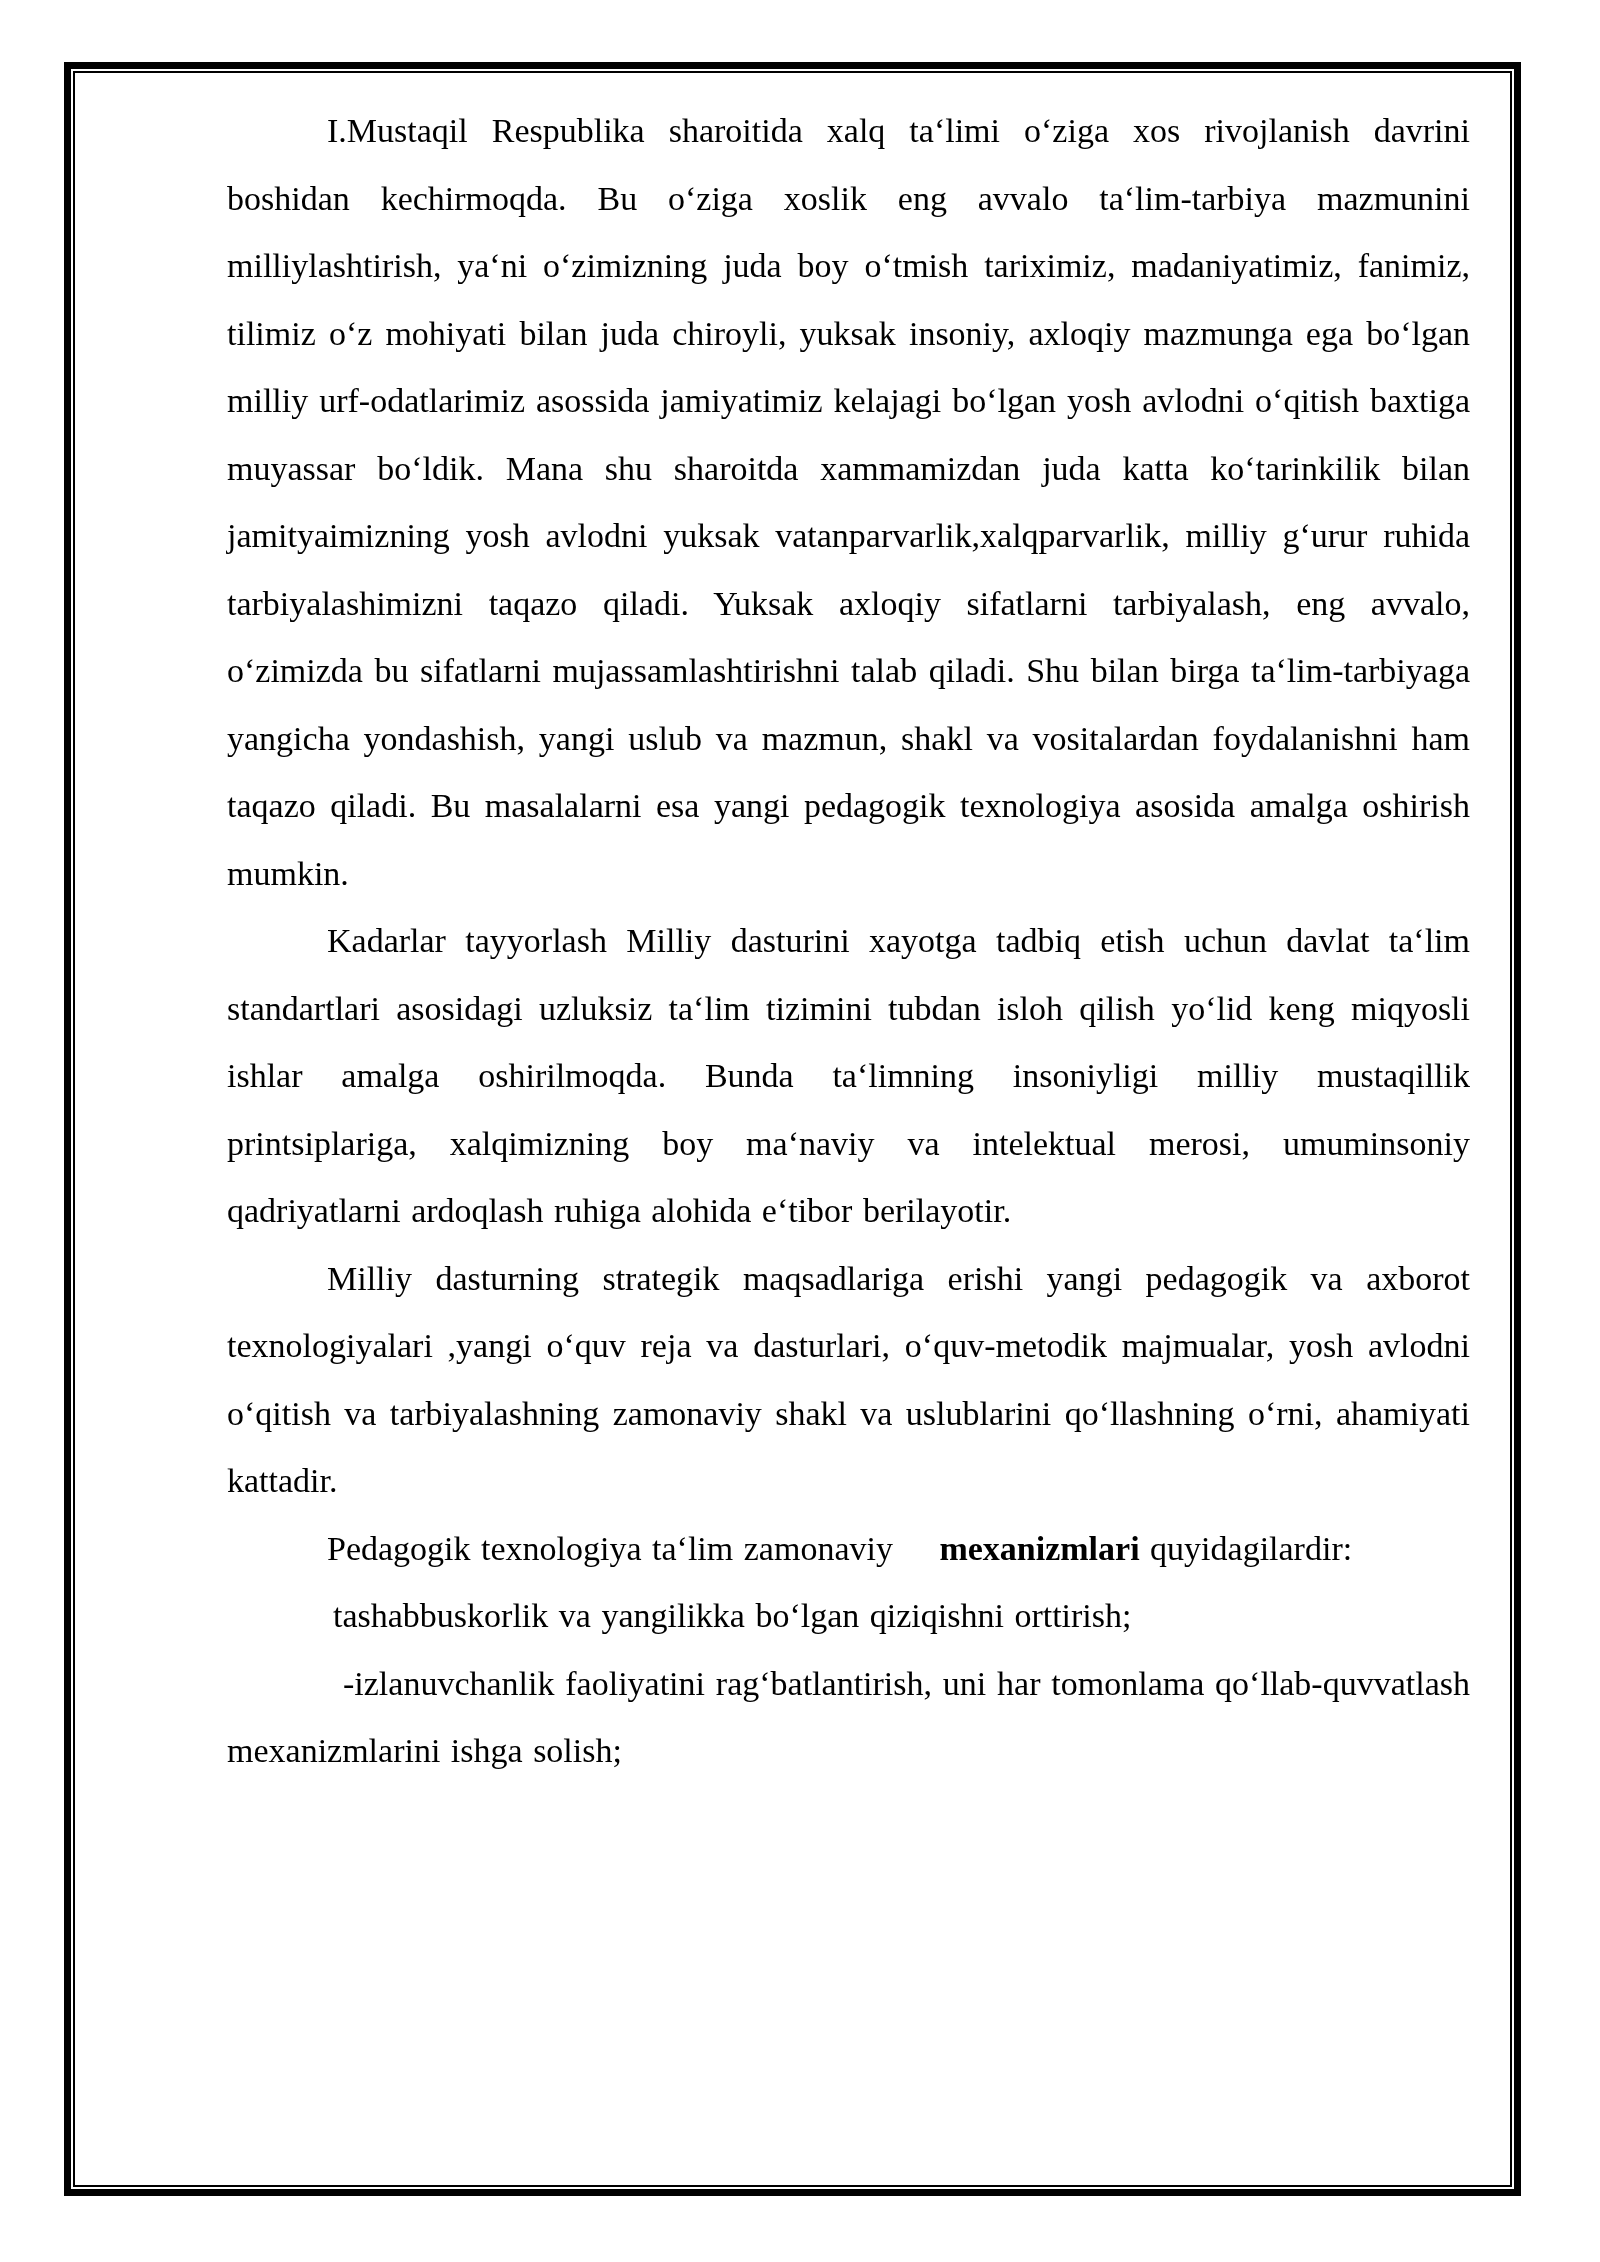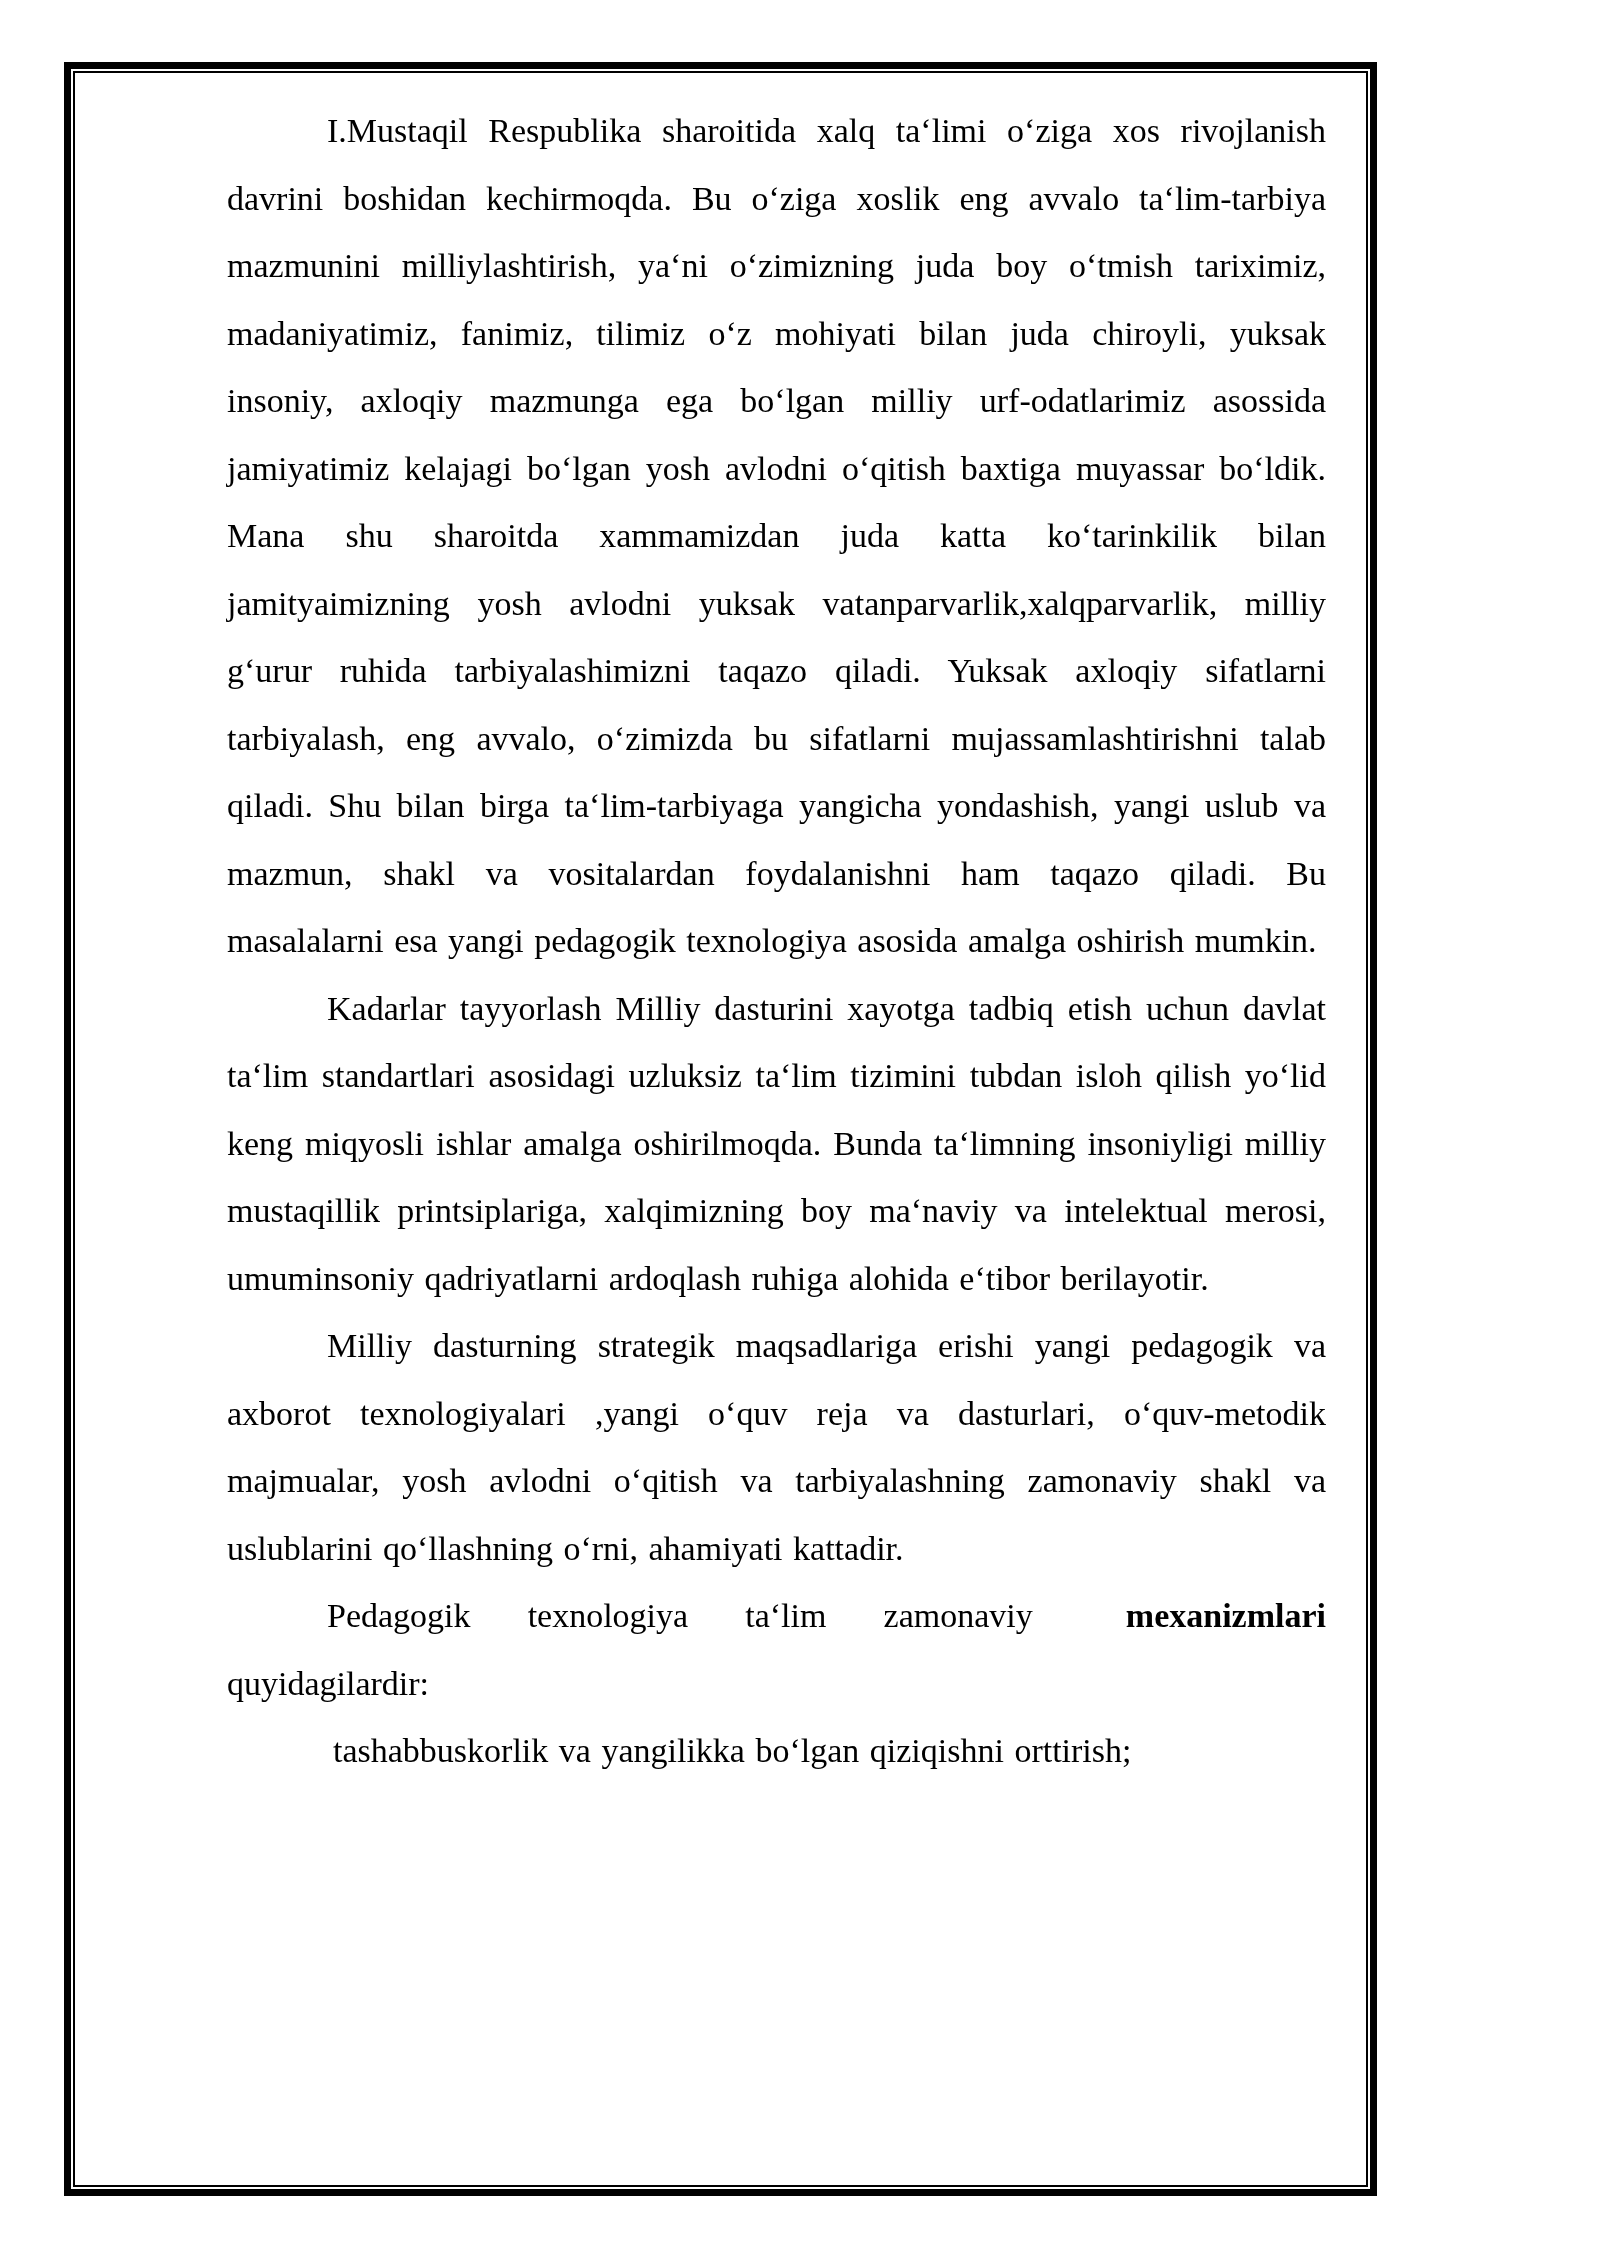--- a/index.html
+++ b/index.html
@@ -18,7 +18,7 @@
     position: absolute;
     left: 64px;
     top: 62px;
-    width: 1313px;
+    width: 1457px;
     height: 2134px;
     border: 7px solid #000000;
     box-sizing: border-box;

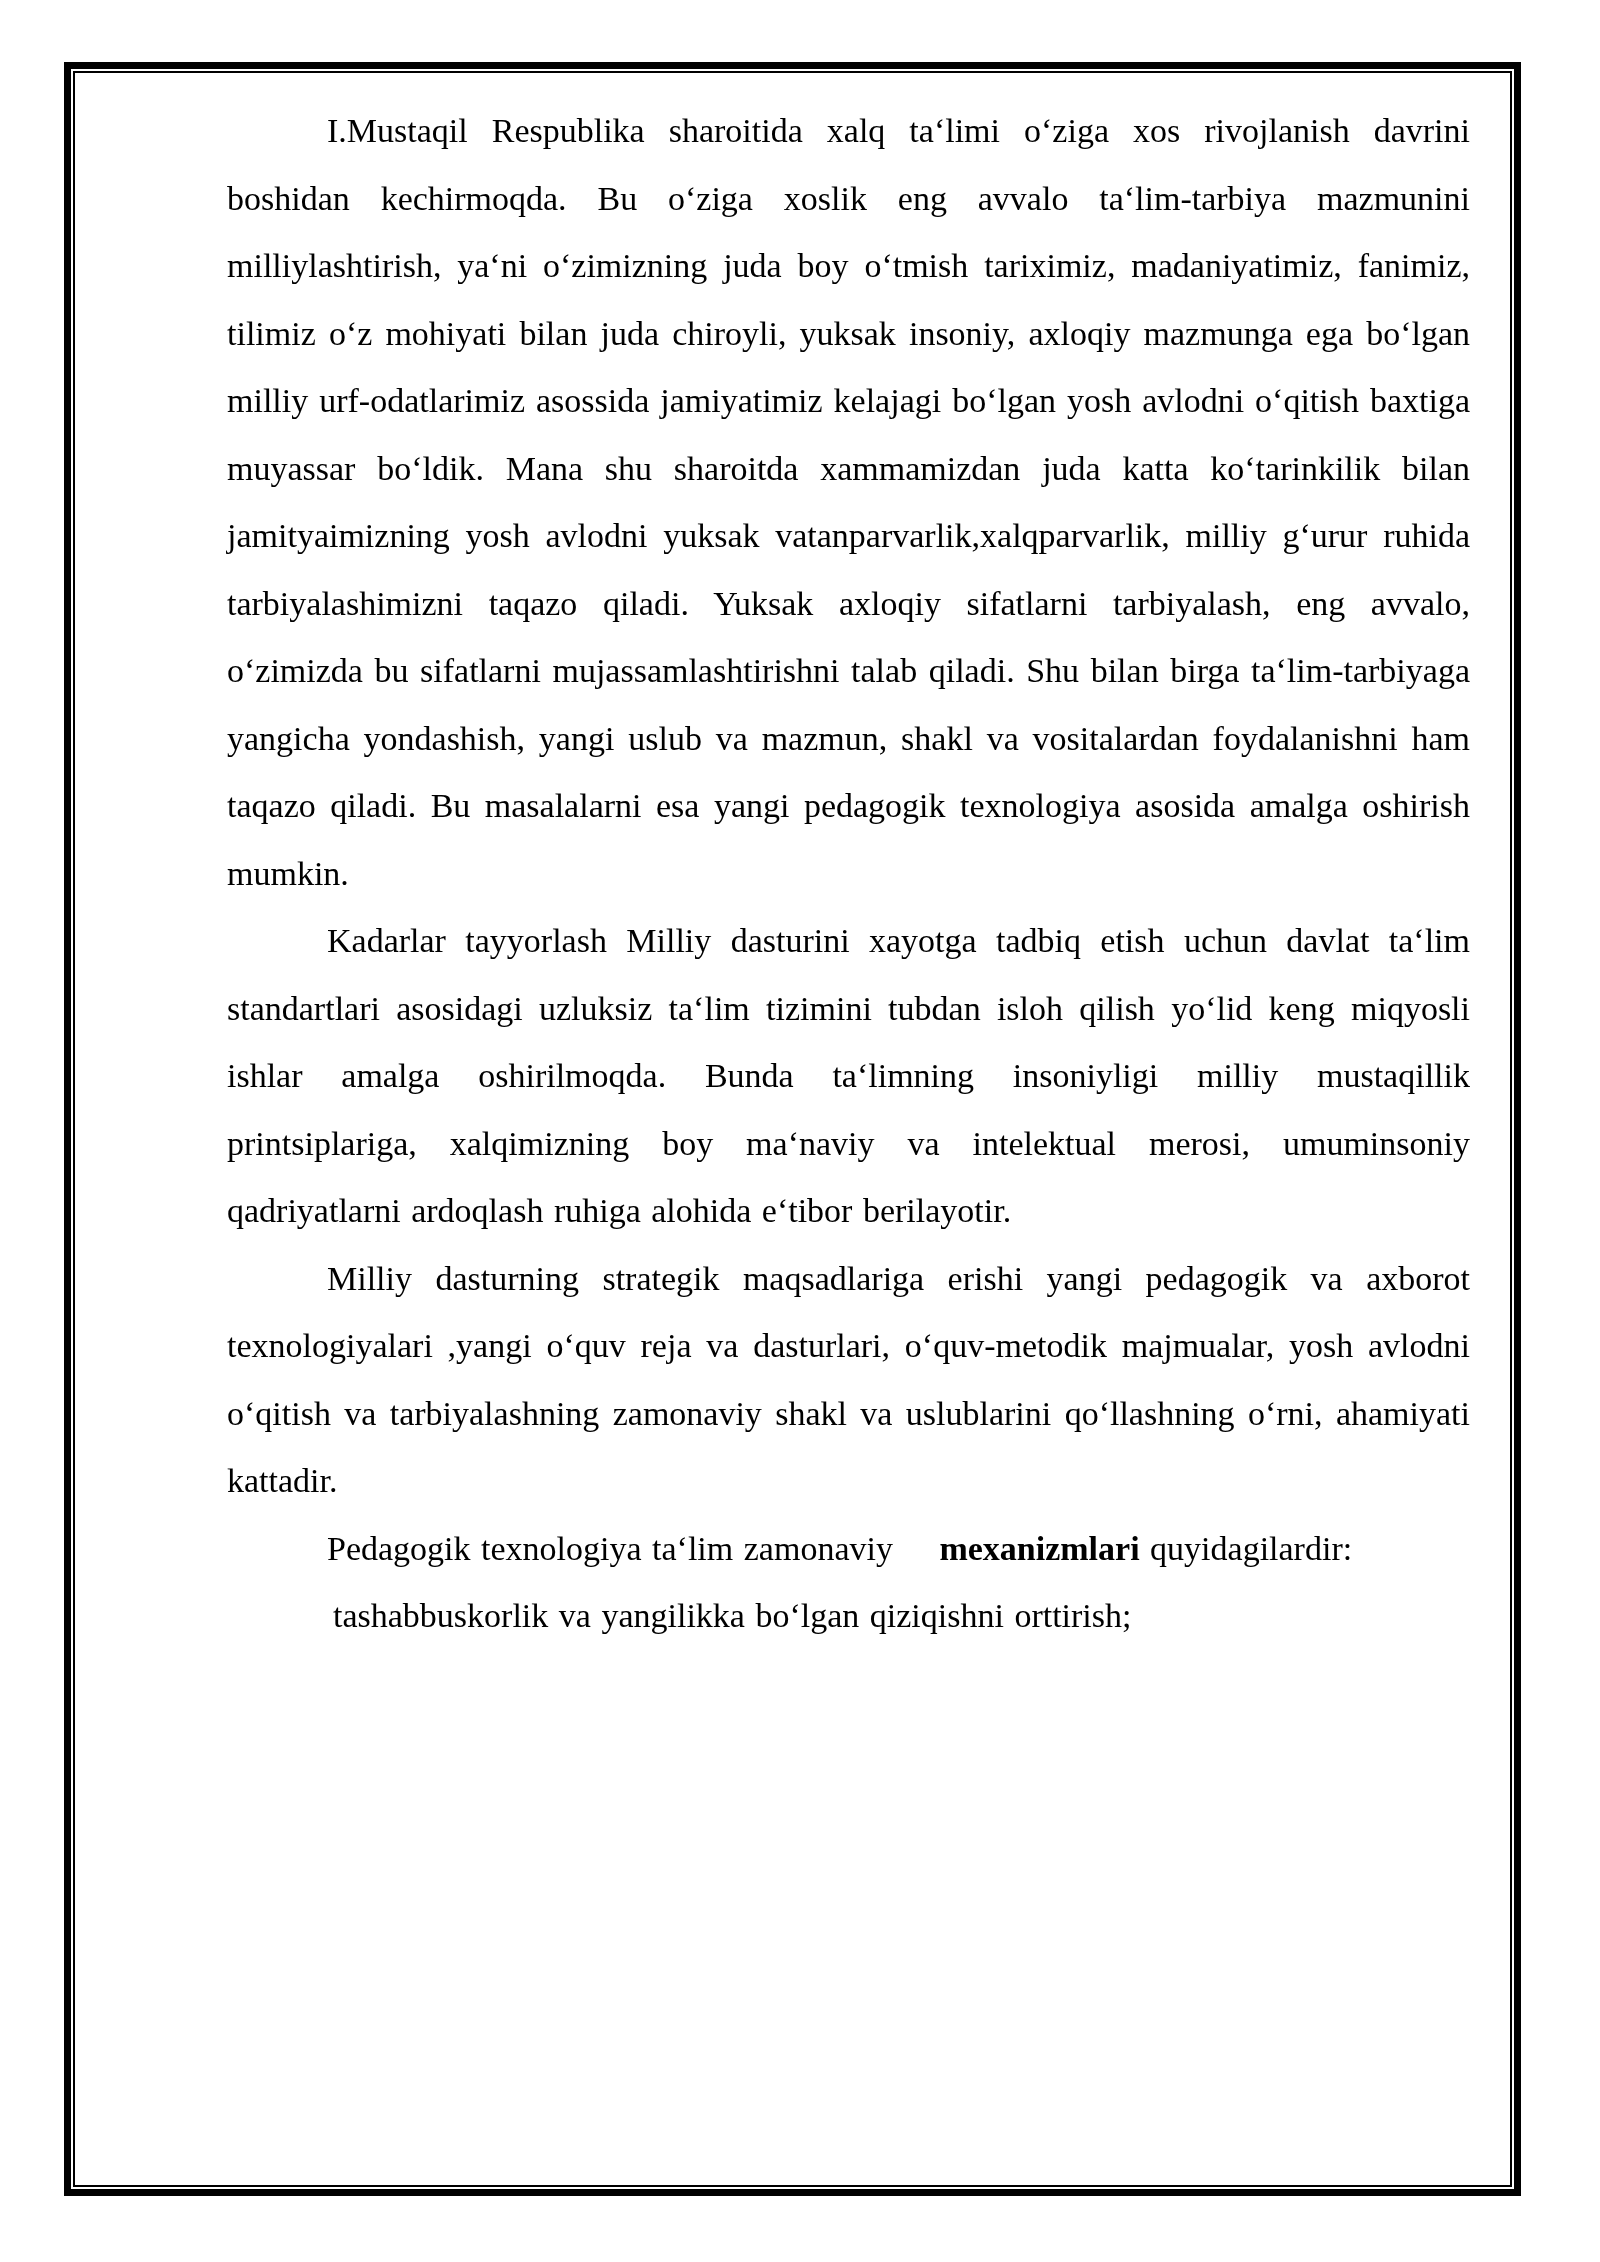--- a/index.html
+++ b/index.html
@@ -69,6 +69,7 @@
         <p class="para indent-md">tashabbuskorlik va yangilikka bo‘lgan qiziqishni orttirish;</p>
 
 
+        <p class="para indent-lg">-izlanuvchanlik faoliyatini rag‘batlantirish, uni har tomonlama qo‘llab-quvvatlash mexanizmlarini ishga solish;</p>
 
       </div>
     </div>

